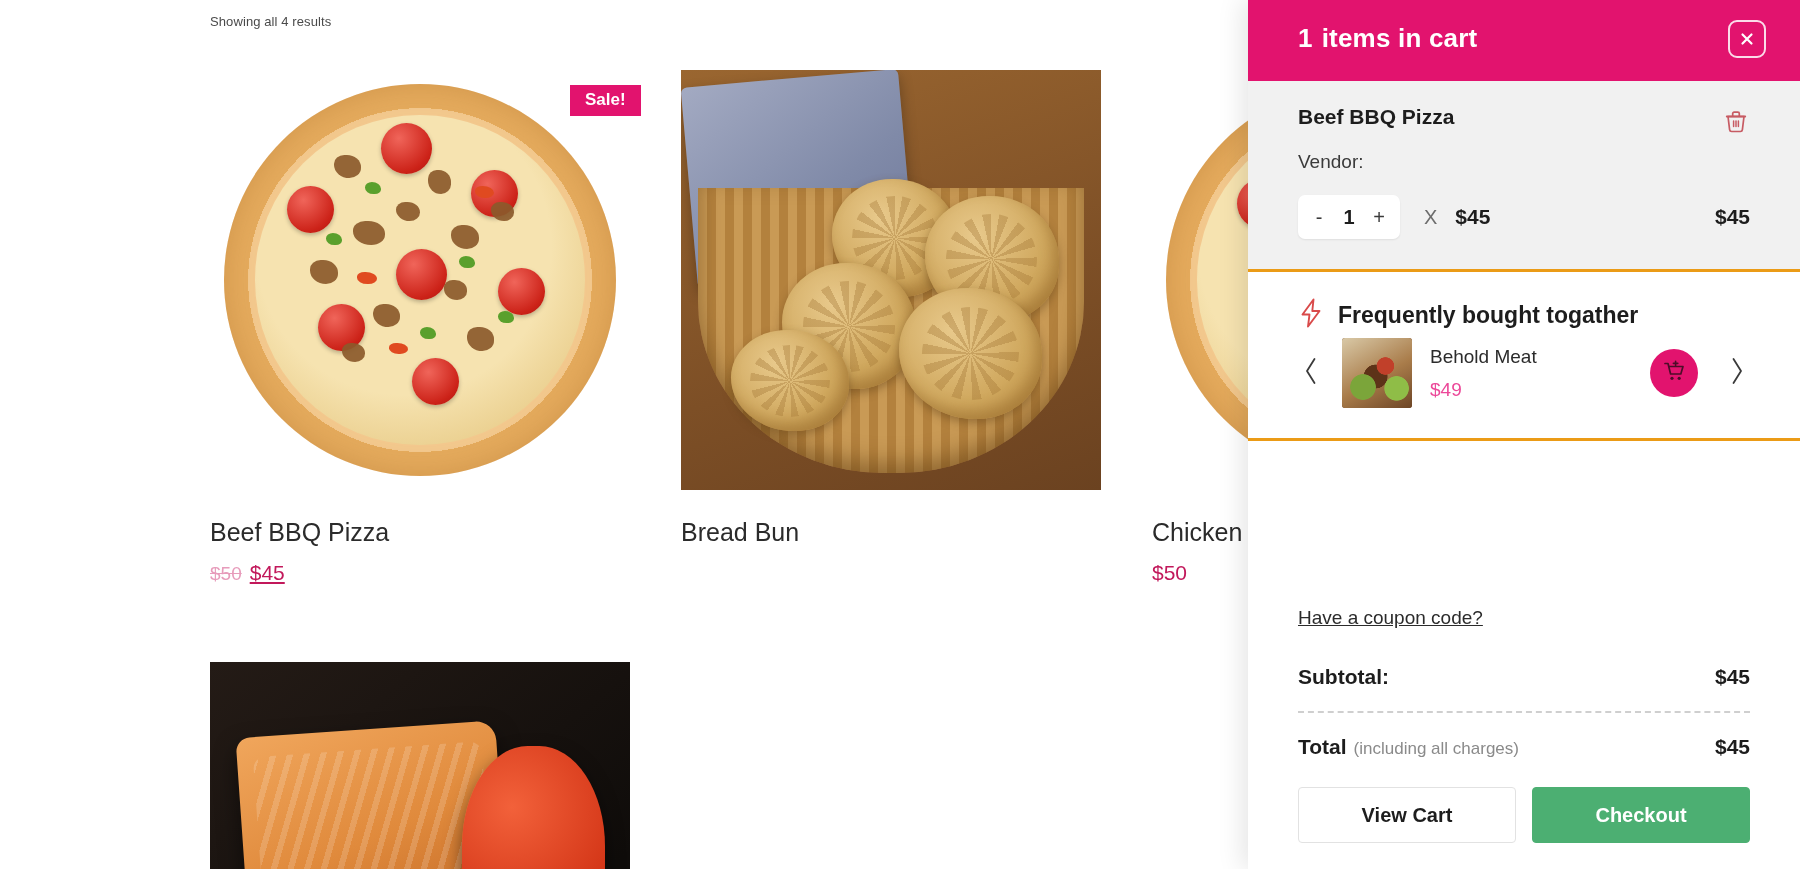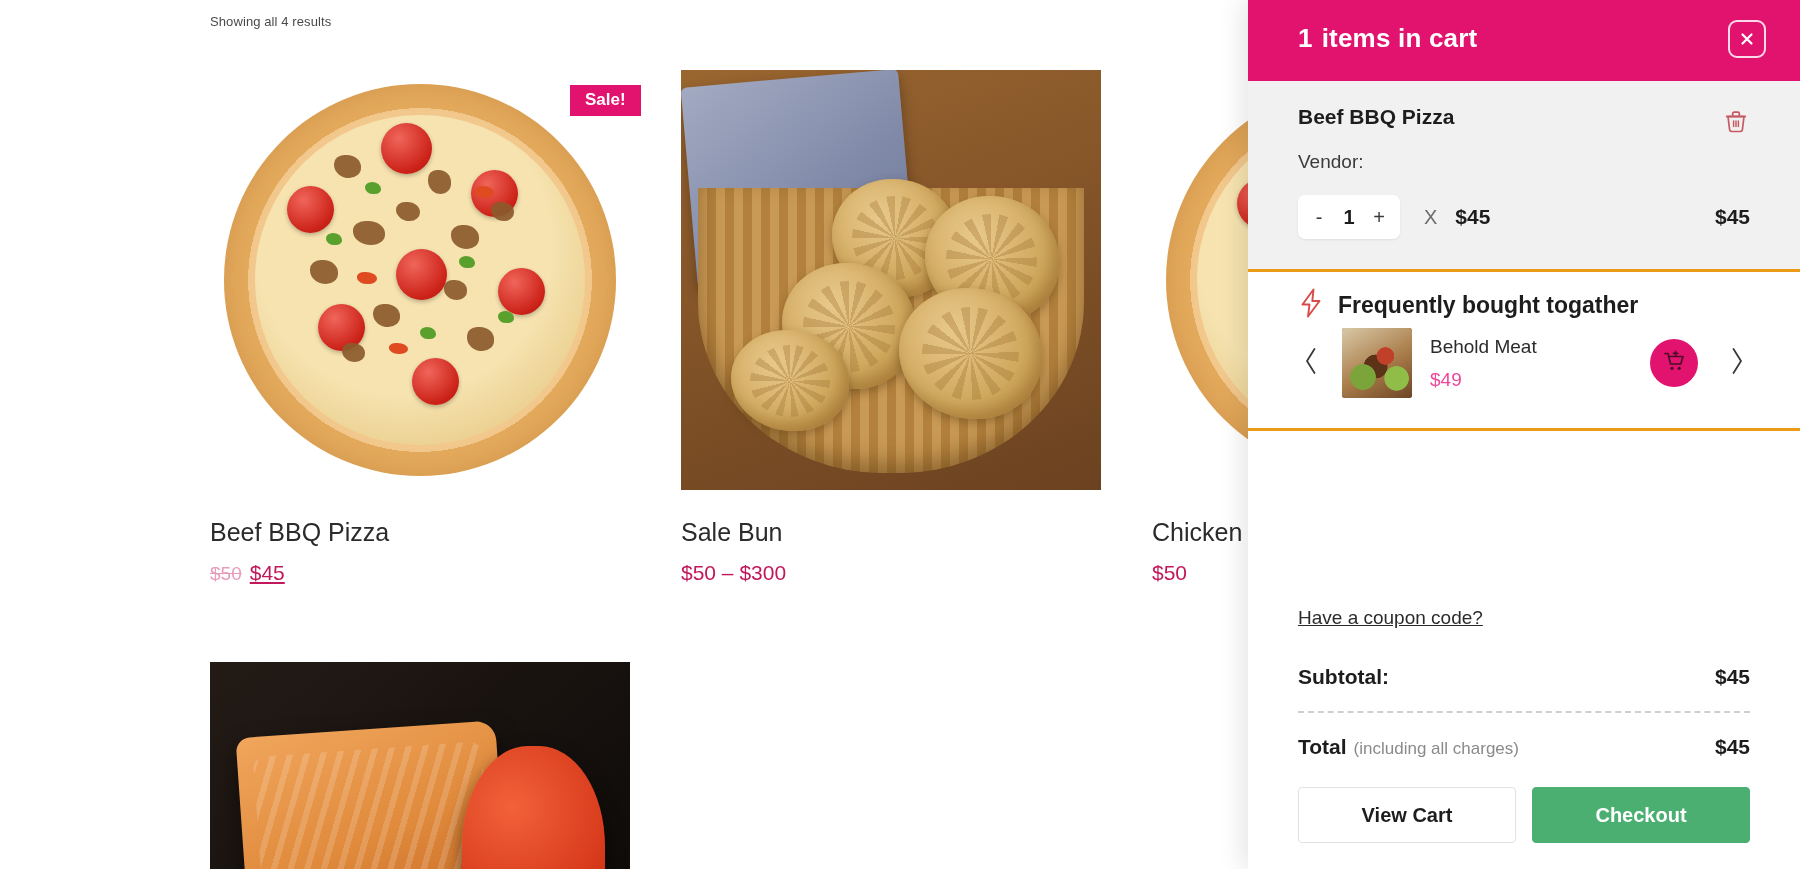--- a/index.html
+++ b/index.html
@@ -136,7 +136,7 @@
   .ci-line-total{margin-left:auto;font-size:21px;font-weight:700;color:#1d1d1d;}
 
   .fbt{
-    padding:16px 50px 30px;box-sizing:border-box;background:#fff;
+    padding:26px 50px 30px;box-sizing:border-box;background:#fff;
     border-bottom:3px solid #eb9b16;
   }
   .fbt-head{display:flex;align-items:center;gap:14px;}

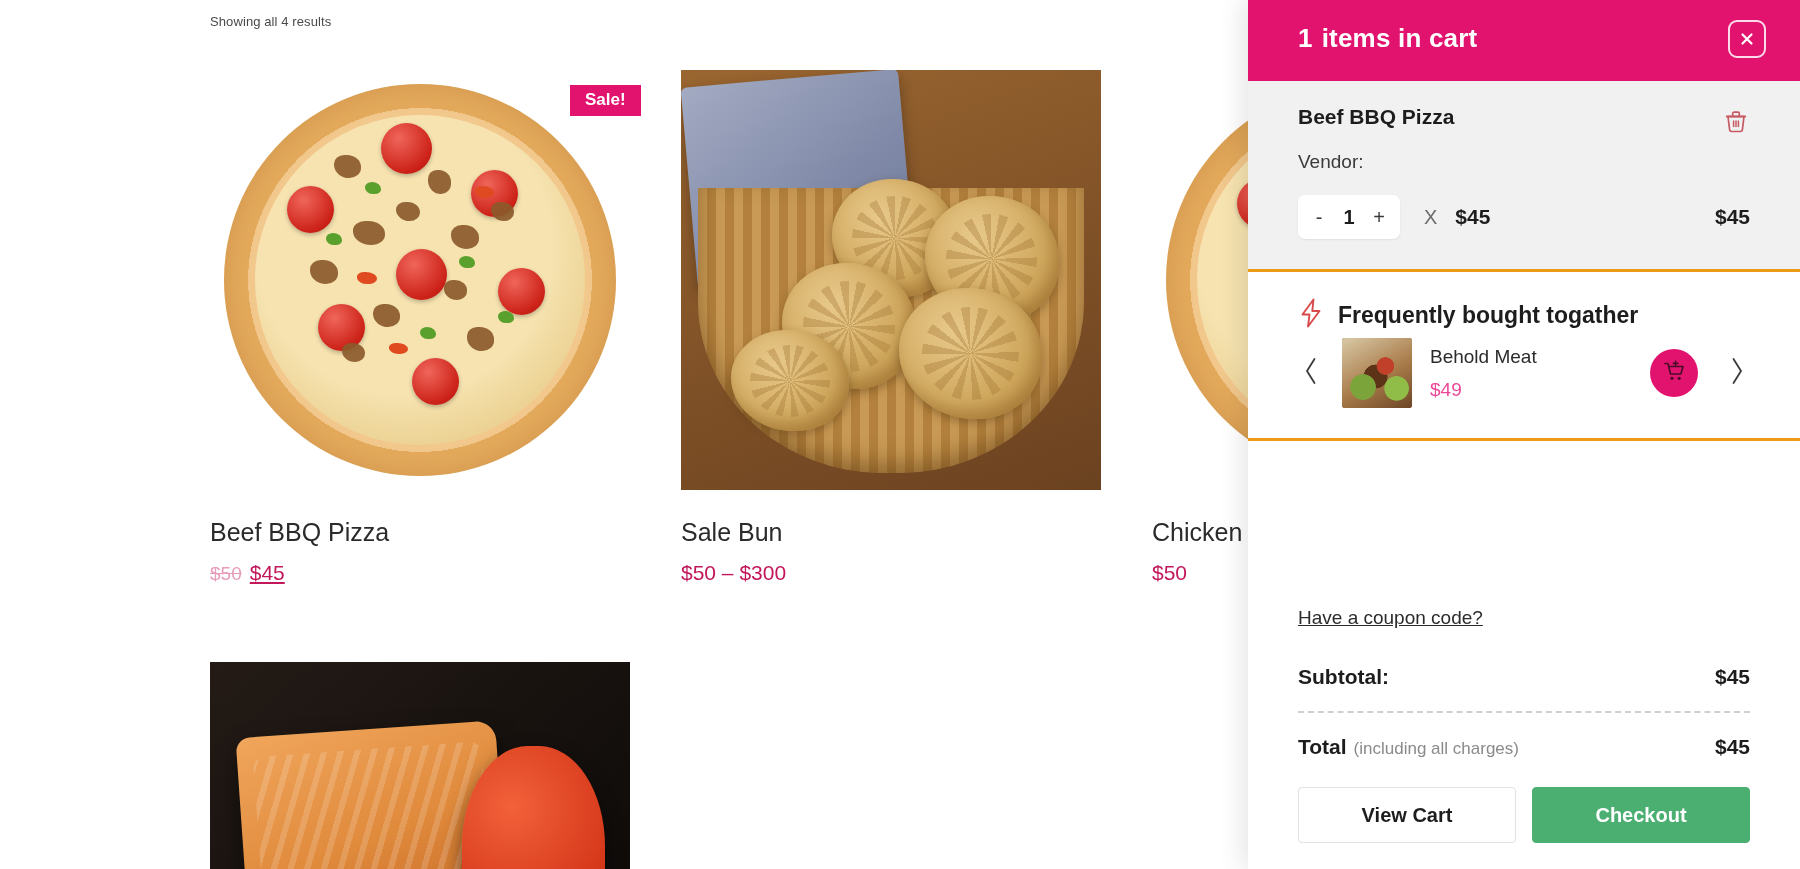--- a/index.html
+++ b/index.html
@@ -254,7 +254,7 @@
             <div class="bunball" style="left:12%;top:62%;width:28%;height:24%"></div>
           </div>
         </div>
-        <div class="prod-title">Sale Bun</div>
+        <div class="prod-title">Bread Bun</div>
         <div class="prod-price">$50 – $300</div>
       </div>
 

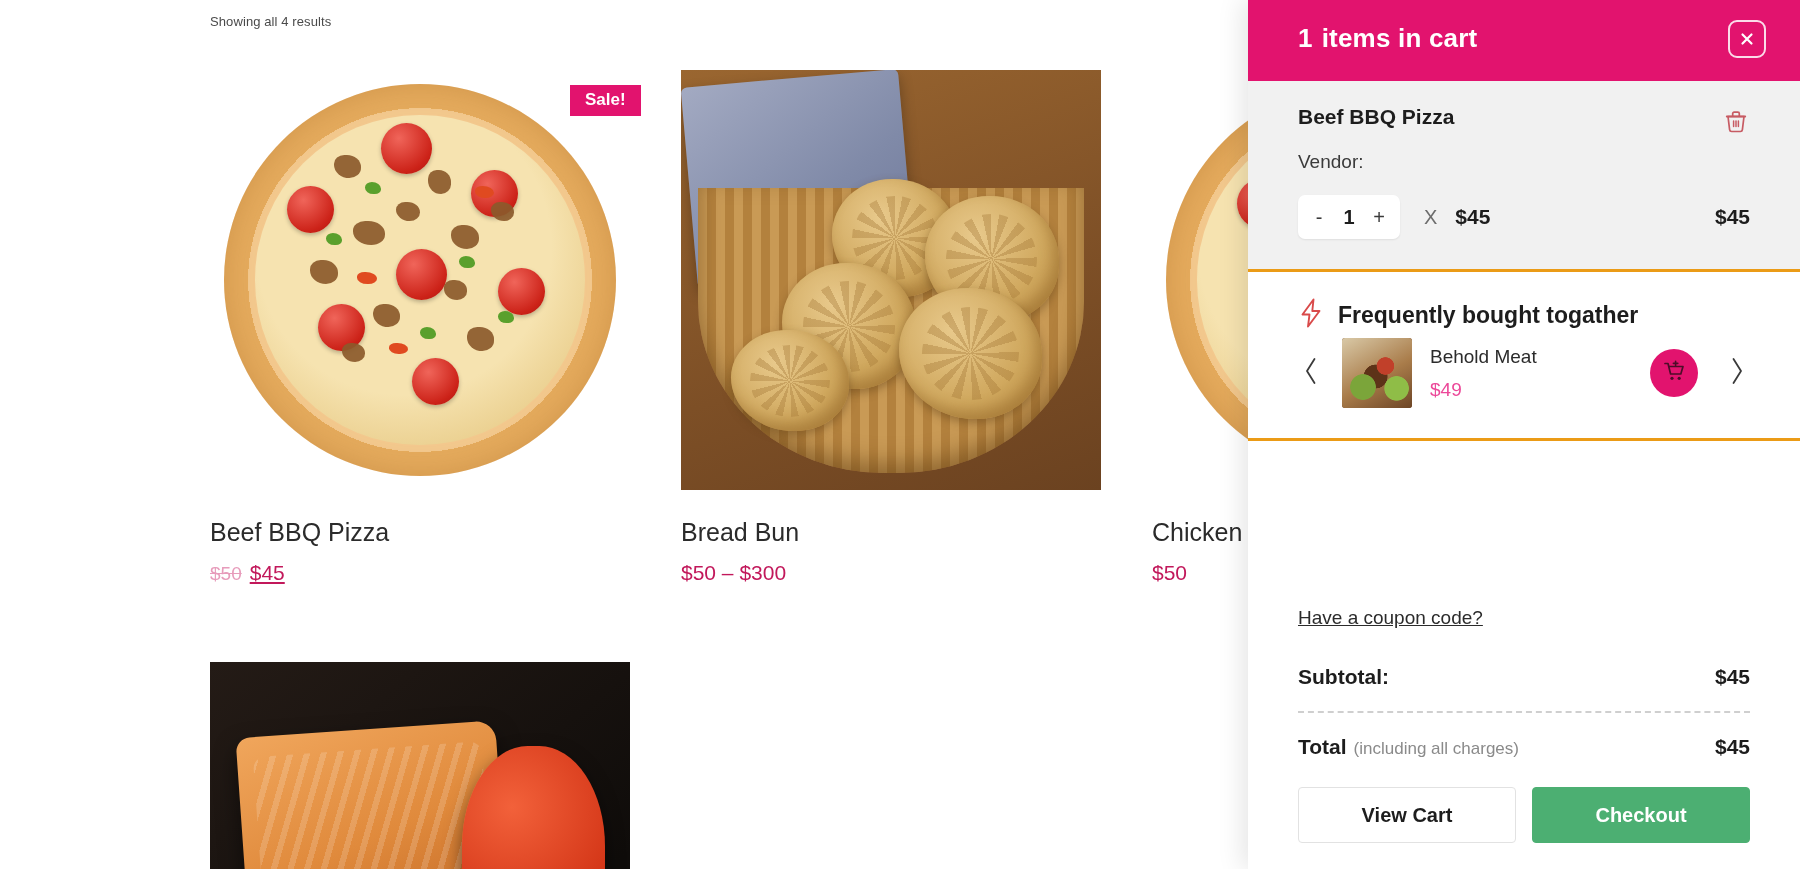--- a/index.html
+++ b/index.html
@@ -255,7 +255,6 @@
           </div>
         </div>
         <div class="prod-title">Bread Bun</div>
-        <div class="prod-price">$50 – $300</div>
       </div>
 
       <div class="prod c3" style="top:0">

